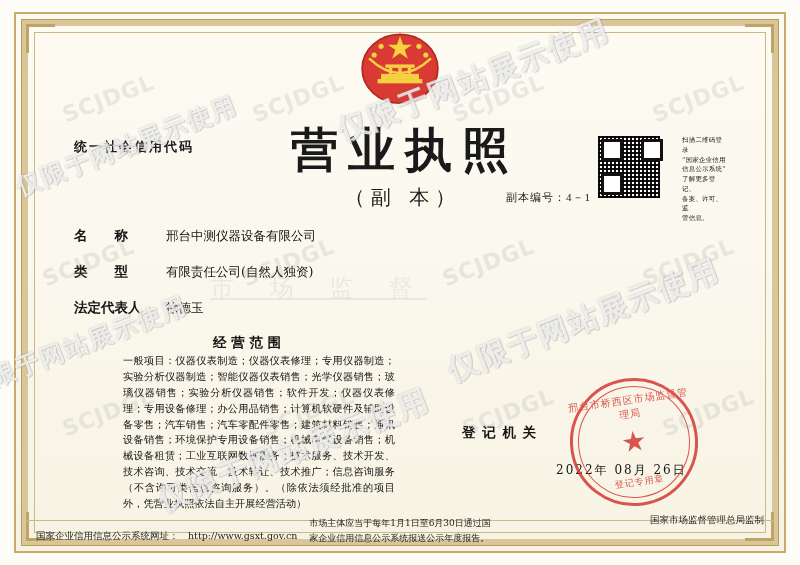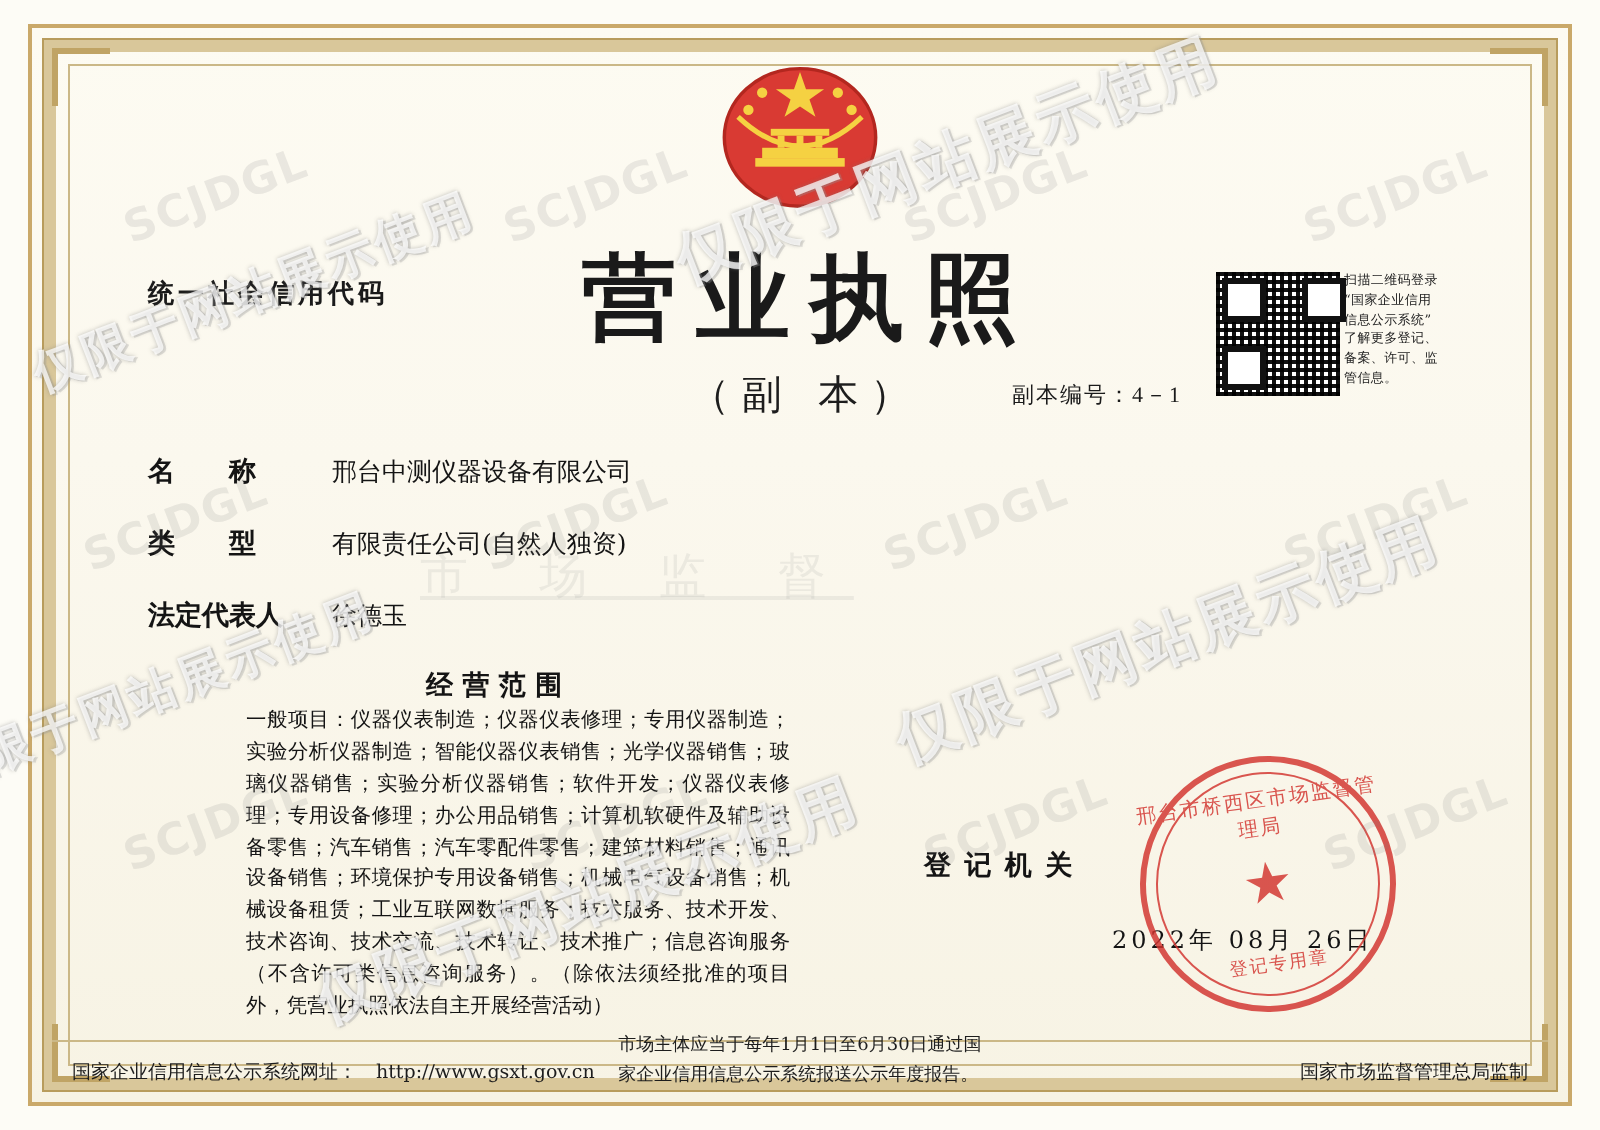--- a/index.html
+++ b/index.html
@@ -118,12 +118,12 @@
   
   .qr-wrap {
     position: absolute;
-    right: 62px;
+    right: 72px;
     top: 136px;
     width: 130px;
     z-index: 5;
     display: flex;
-    gap: 2px;
+    gap: 22px;
   }
   .qr-box {
     width: 62px;

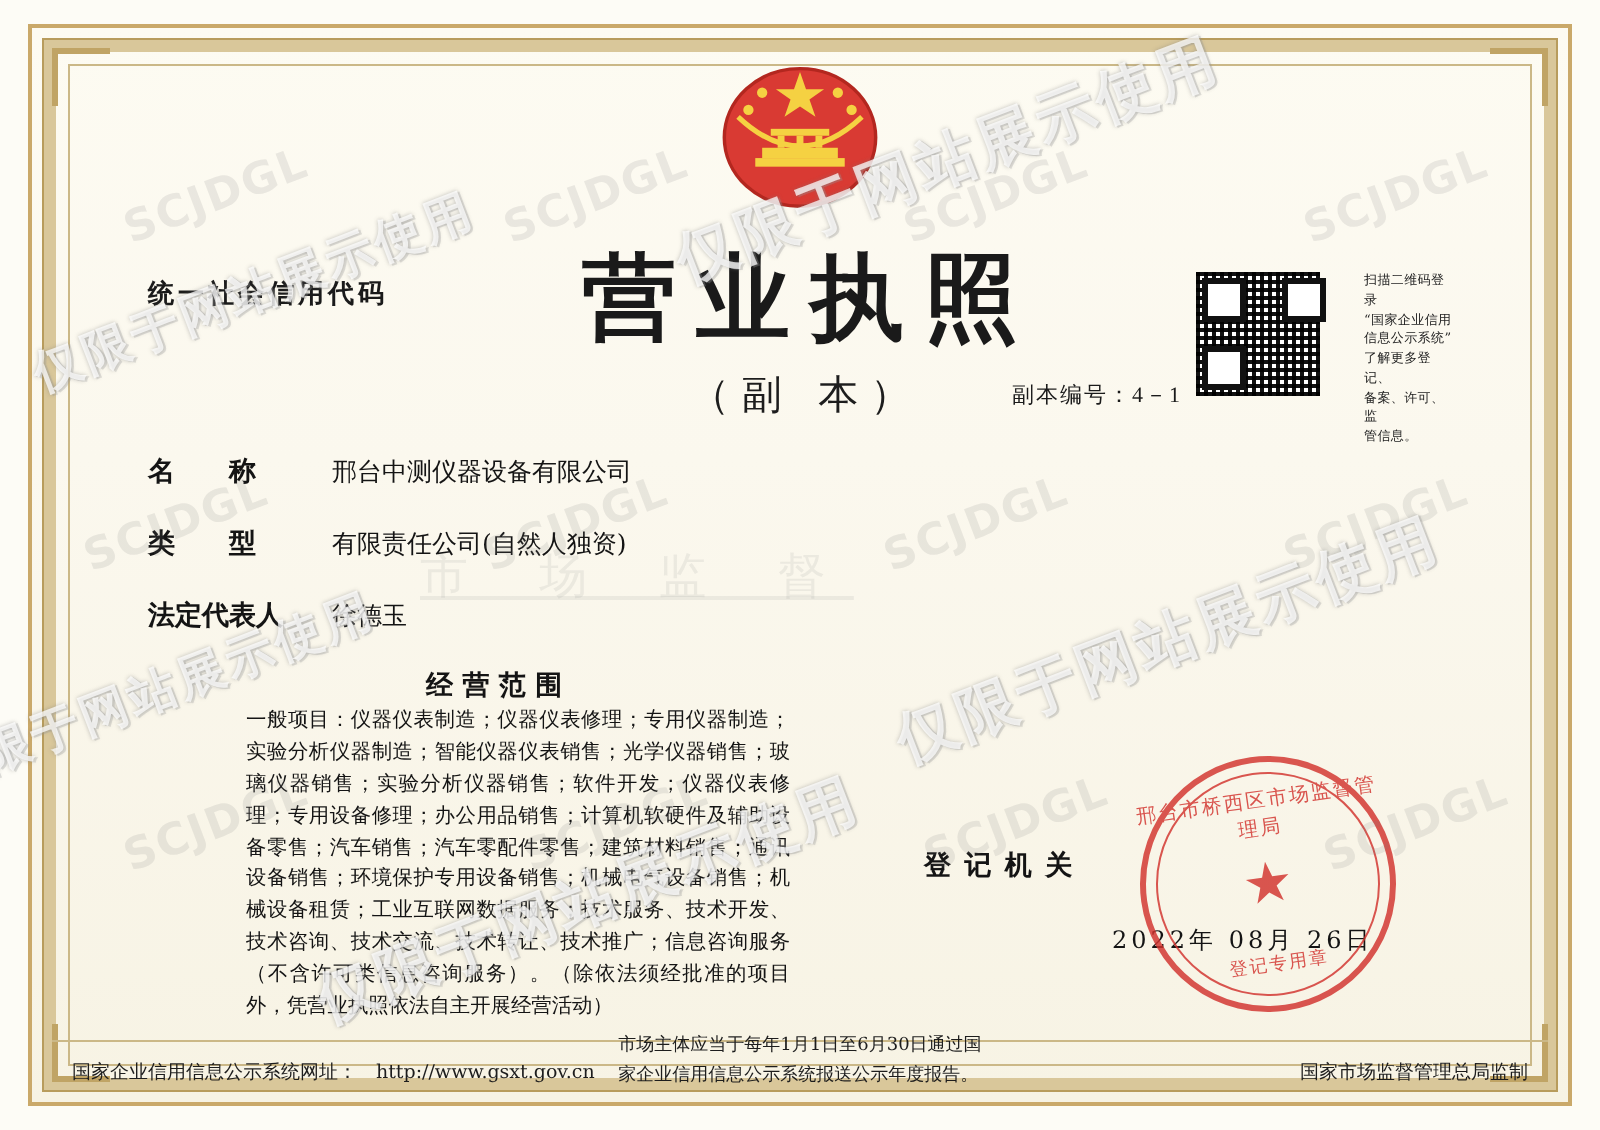--- a/index.html
+++ b/index.html
@@ -308,7 +308,7 @@
   .footer-right {
     position: absolute;
     right: 36px;
-    bottom: 8px;
+    bottom: 24px;
     font-size: 9.5px;
   }
   .footer-sep {

